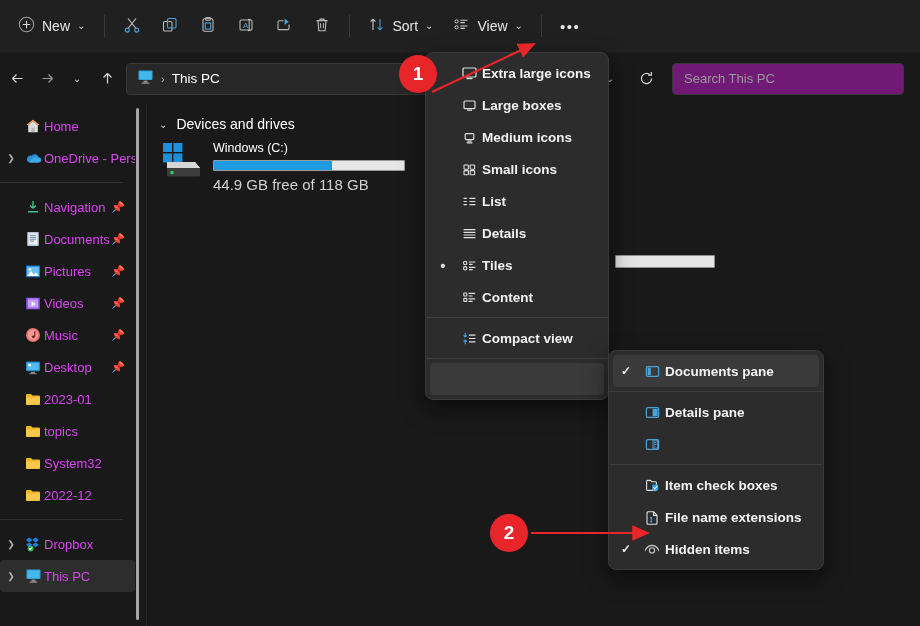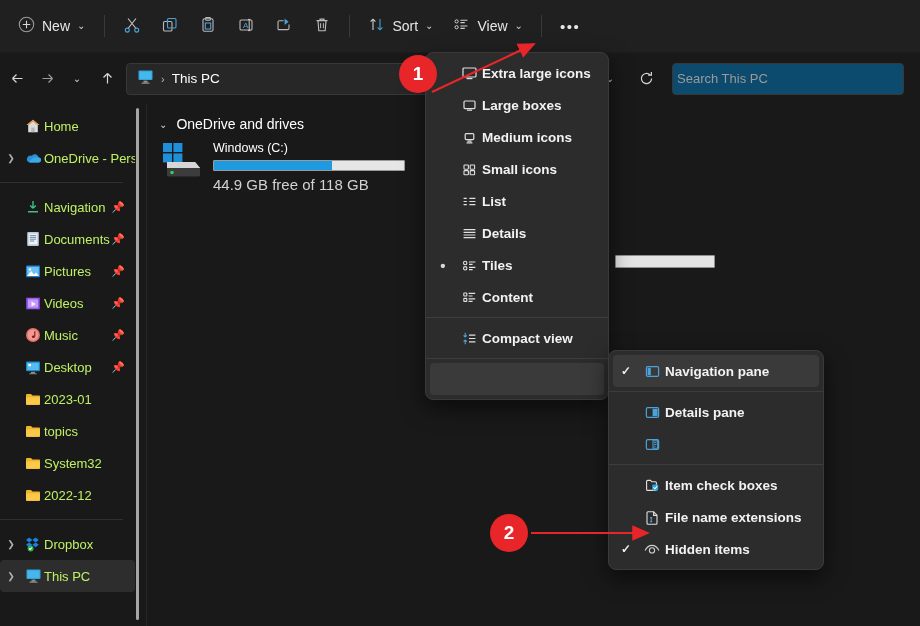--- a/index.html
+++ b/index.html
@@ -53,8 +53,8 @@
   }
   .searchbox {
     height:32px; width:232px; margin-left:8px;
-    background:#0c4a6e; border:1px solid #383838; border-radius:4px;
-    display:flex; align-items:center; padding:0 4px;
+    background:#701a75; border:1px solid #383838; border-radius:4px;
+    display:flex; align-items:center; padding:0 11px;
     font-size:13px; color:#9a9a9a;
   }
 

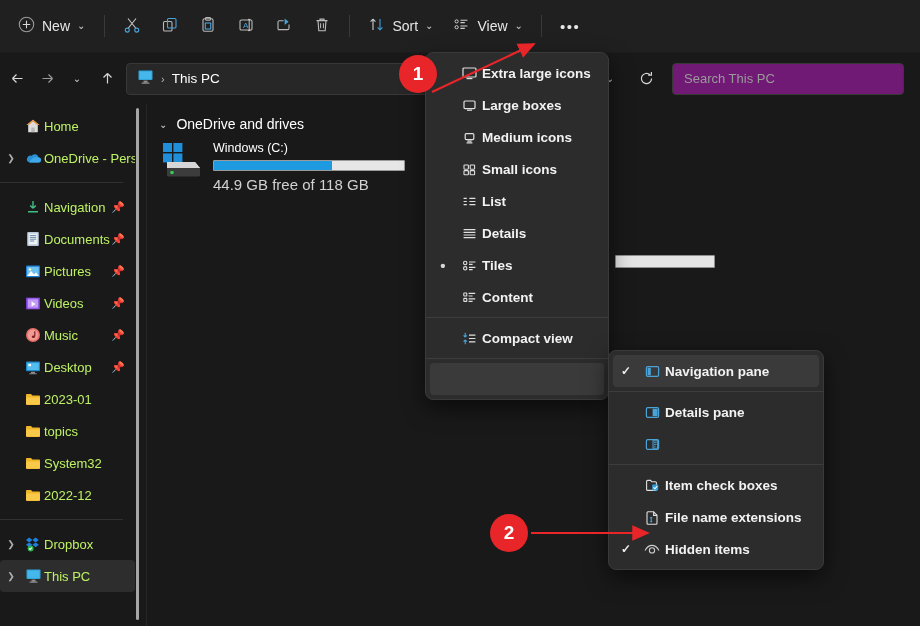--- a/index.html
+++ b/index.html
@@ -72,7 +72,7 @@
     width:22px; text-align:center; font-size:9px; color:#b0b0b0; flex:0 0 22px;
   }
   .nav-ico { width:22px; flex:0 0 22px; display:flex; align-items:center; justify-content:center; }
-  .nav-label { font-size:13px; color:#bef264; white-space:nowrap; overflow:hidden; }
+  .nav-label { font-size:13px; color:#d946ef; white-space:nowrap; overflow:hidden; }
   .pin { position:absolute; right:10px; font-size:11px; color:#9c9c9c; }
   .nav-div { height:1px; background:#303030; margin:8px 16px 8px 0; }
   .sb-track { position:absolute; left:136px; top:108px; width:3px; height:512px; }

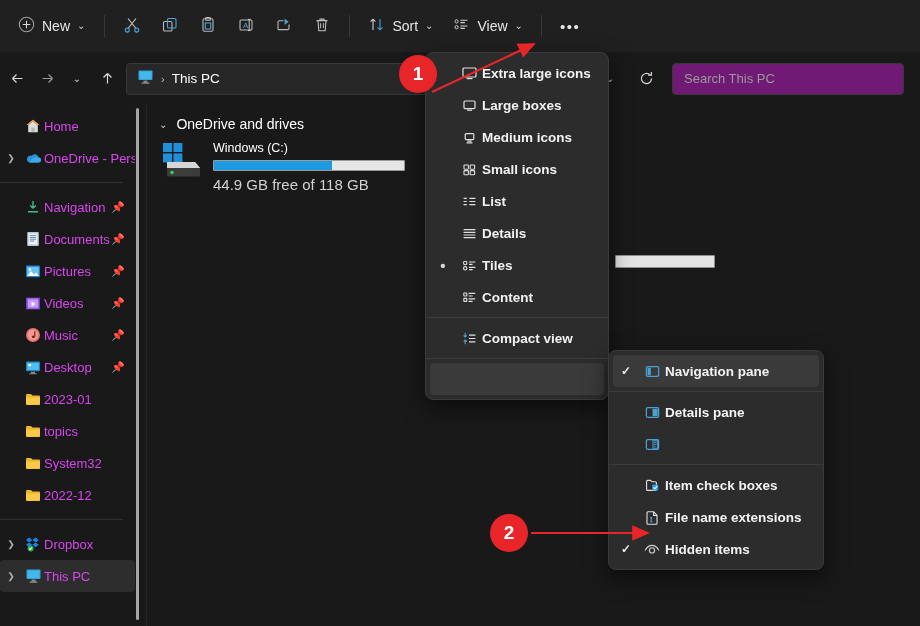--- a/index.html
+++ b/index.html
@@ -483,7 +483,7 @@
   <div class="content">
     <div class="group-hdr">
       <span class="group-chev">⌄</span>
-      <span class="group-title">OneDrive and drives</span>
+      <span class="group-title">Devices and drives</span>
     </div>
 
     <div class="tile">

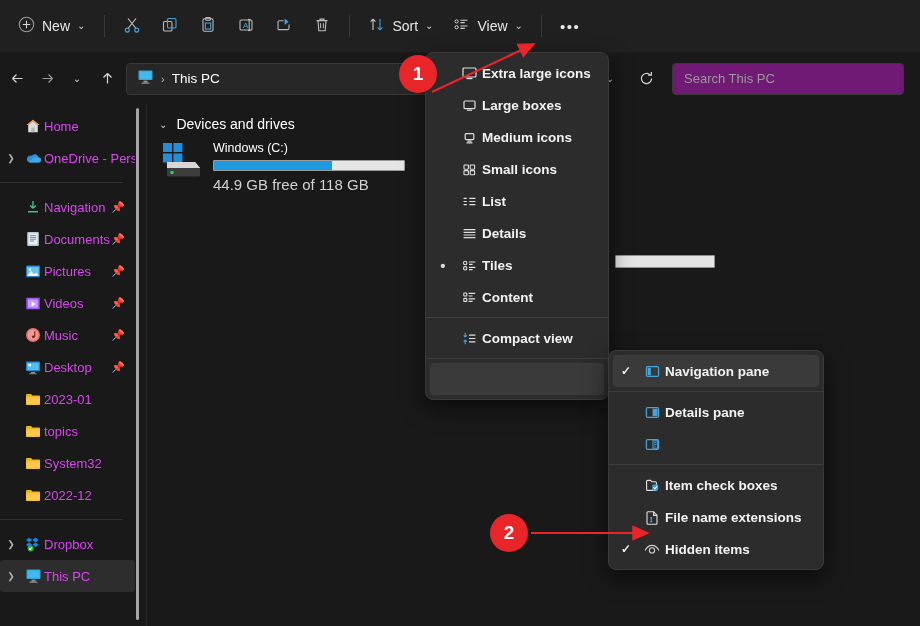--- a/index.html
+++ b/index.html
@@ -637,7 +637,7 @@
             <rect x="3.6" y="3.8" width="3.2" height="7.4" fill="#4aa3d8"></rect>
           </svg>
       </span>
-      <span class="mi-label">Navigation pane</span>
+      <span class="mi-label">Documents pane</span>
     </div>
 
     <div class="mdiv"></div>

